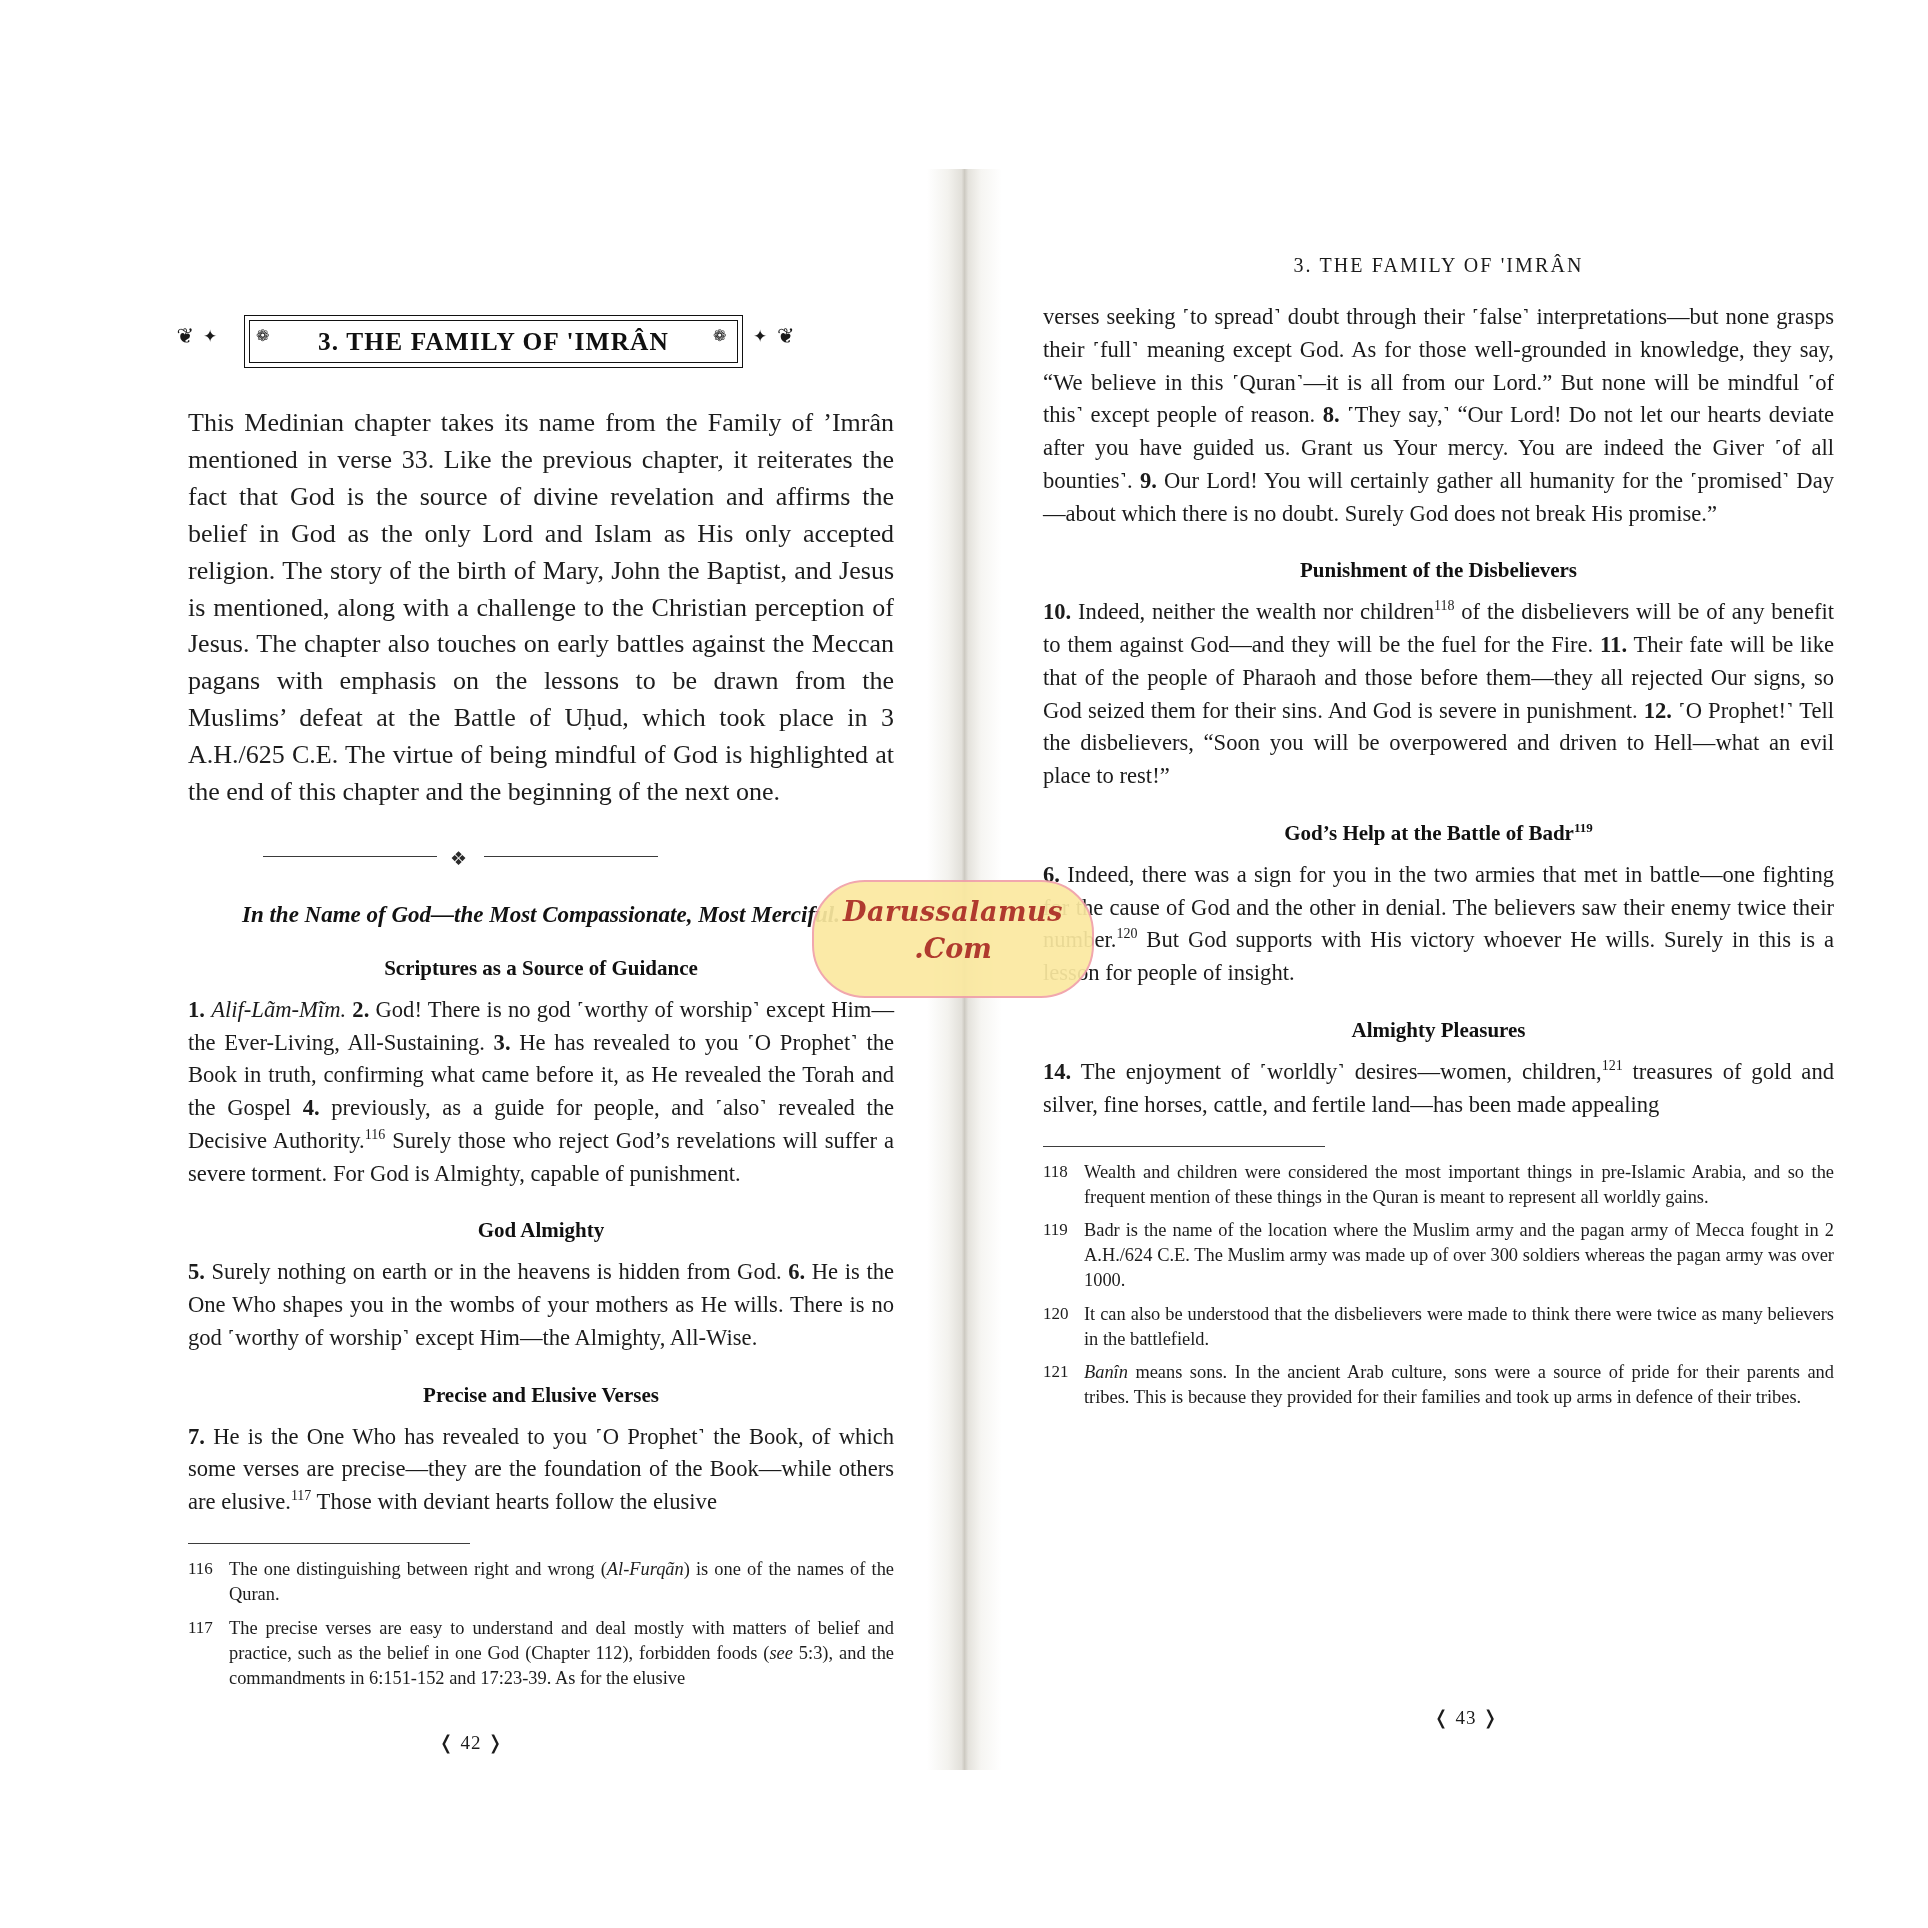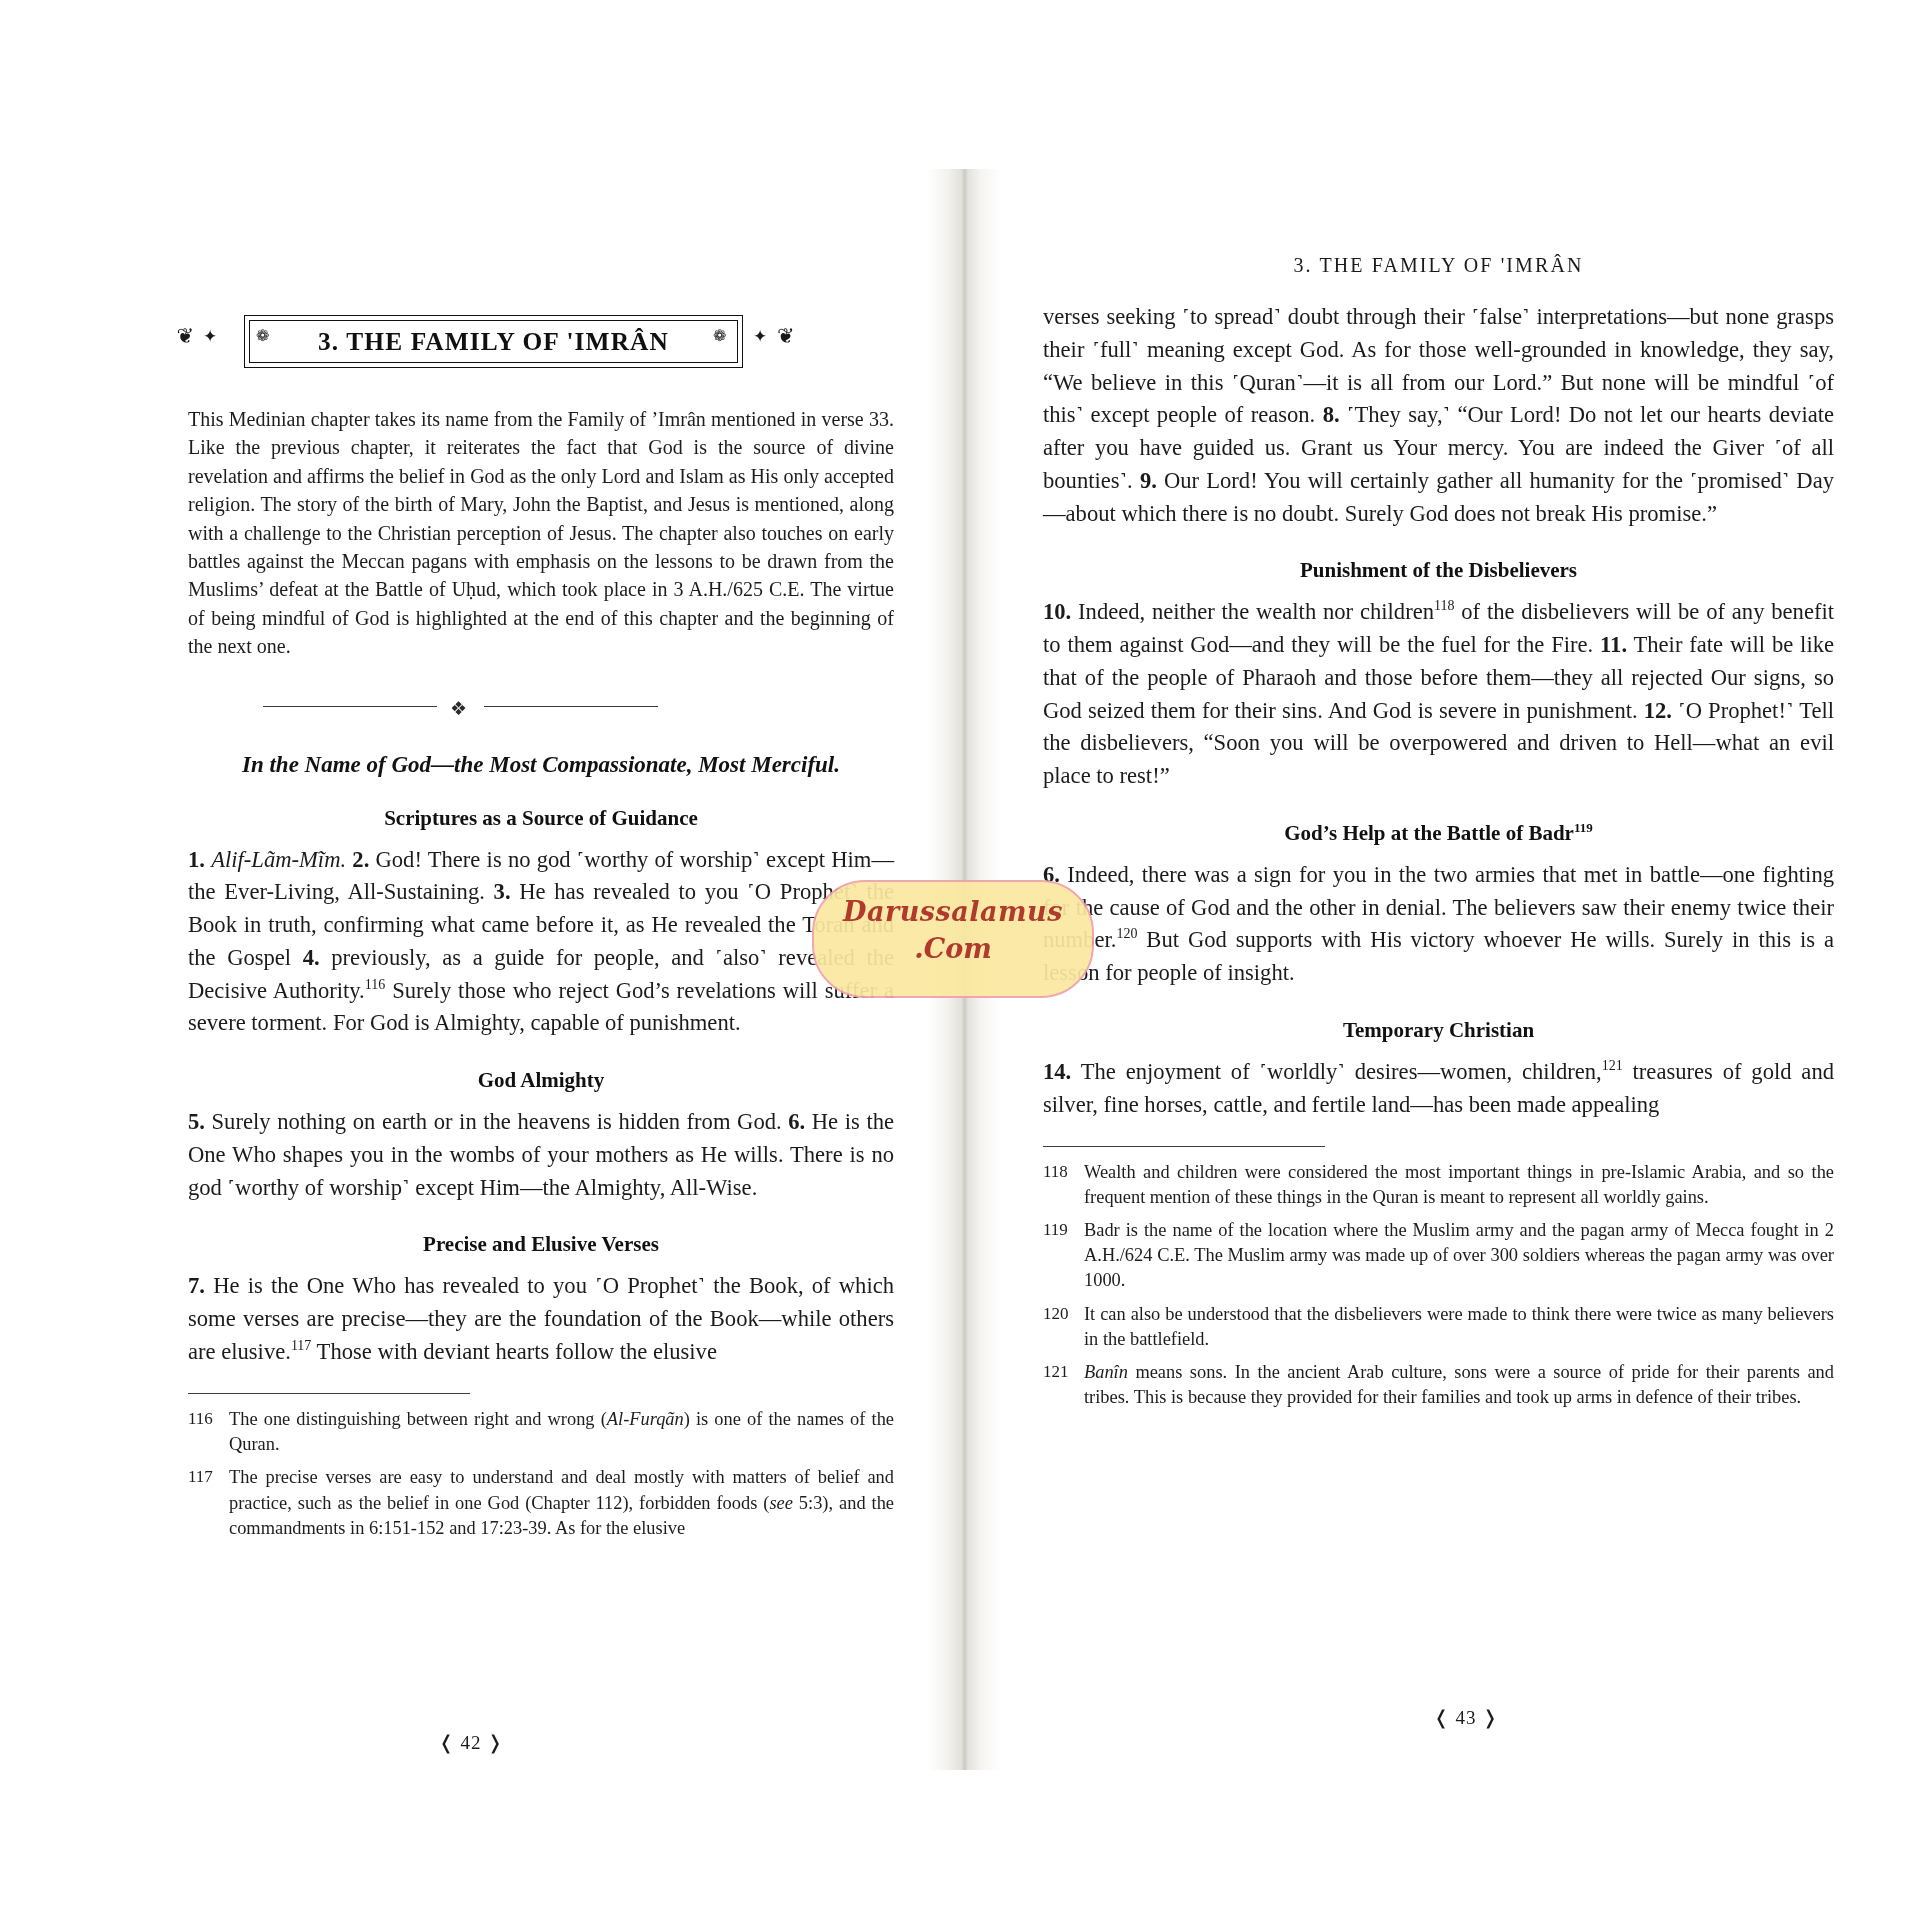--- a/index.html
+++ b/index.html
@@ -123,7 +123,7 @@
   .orn-inr { left: 544px; top: 17px; font-size: 16px; z-index: 4;}
 
   .intro {
-    font-size: 20px;
+    font-size: 26px;
     line-height: 1.42;
     text-align: justify;
     text-align-last: left;

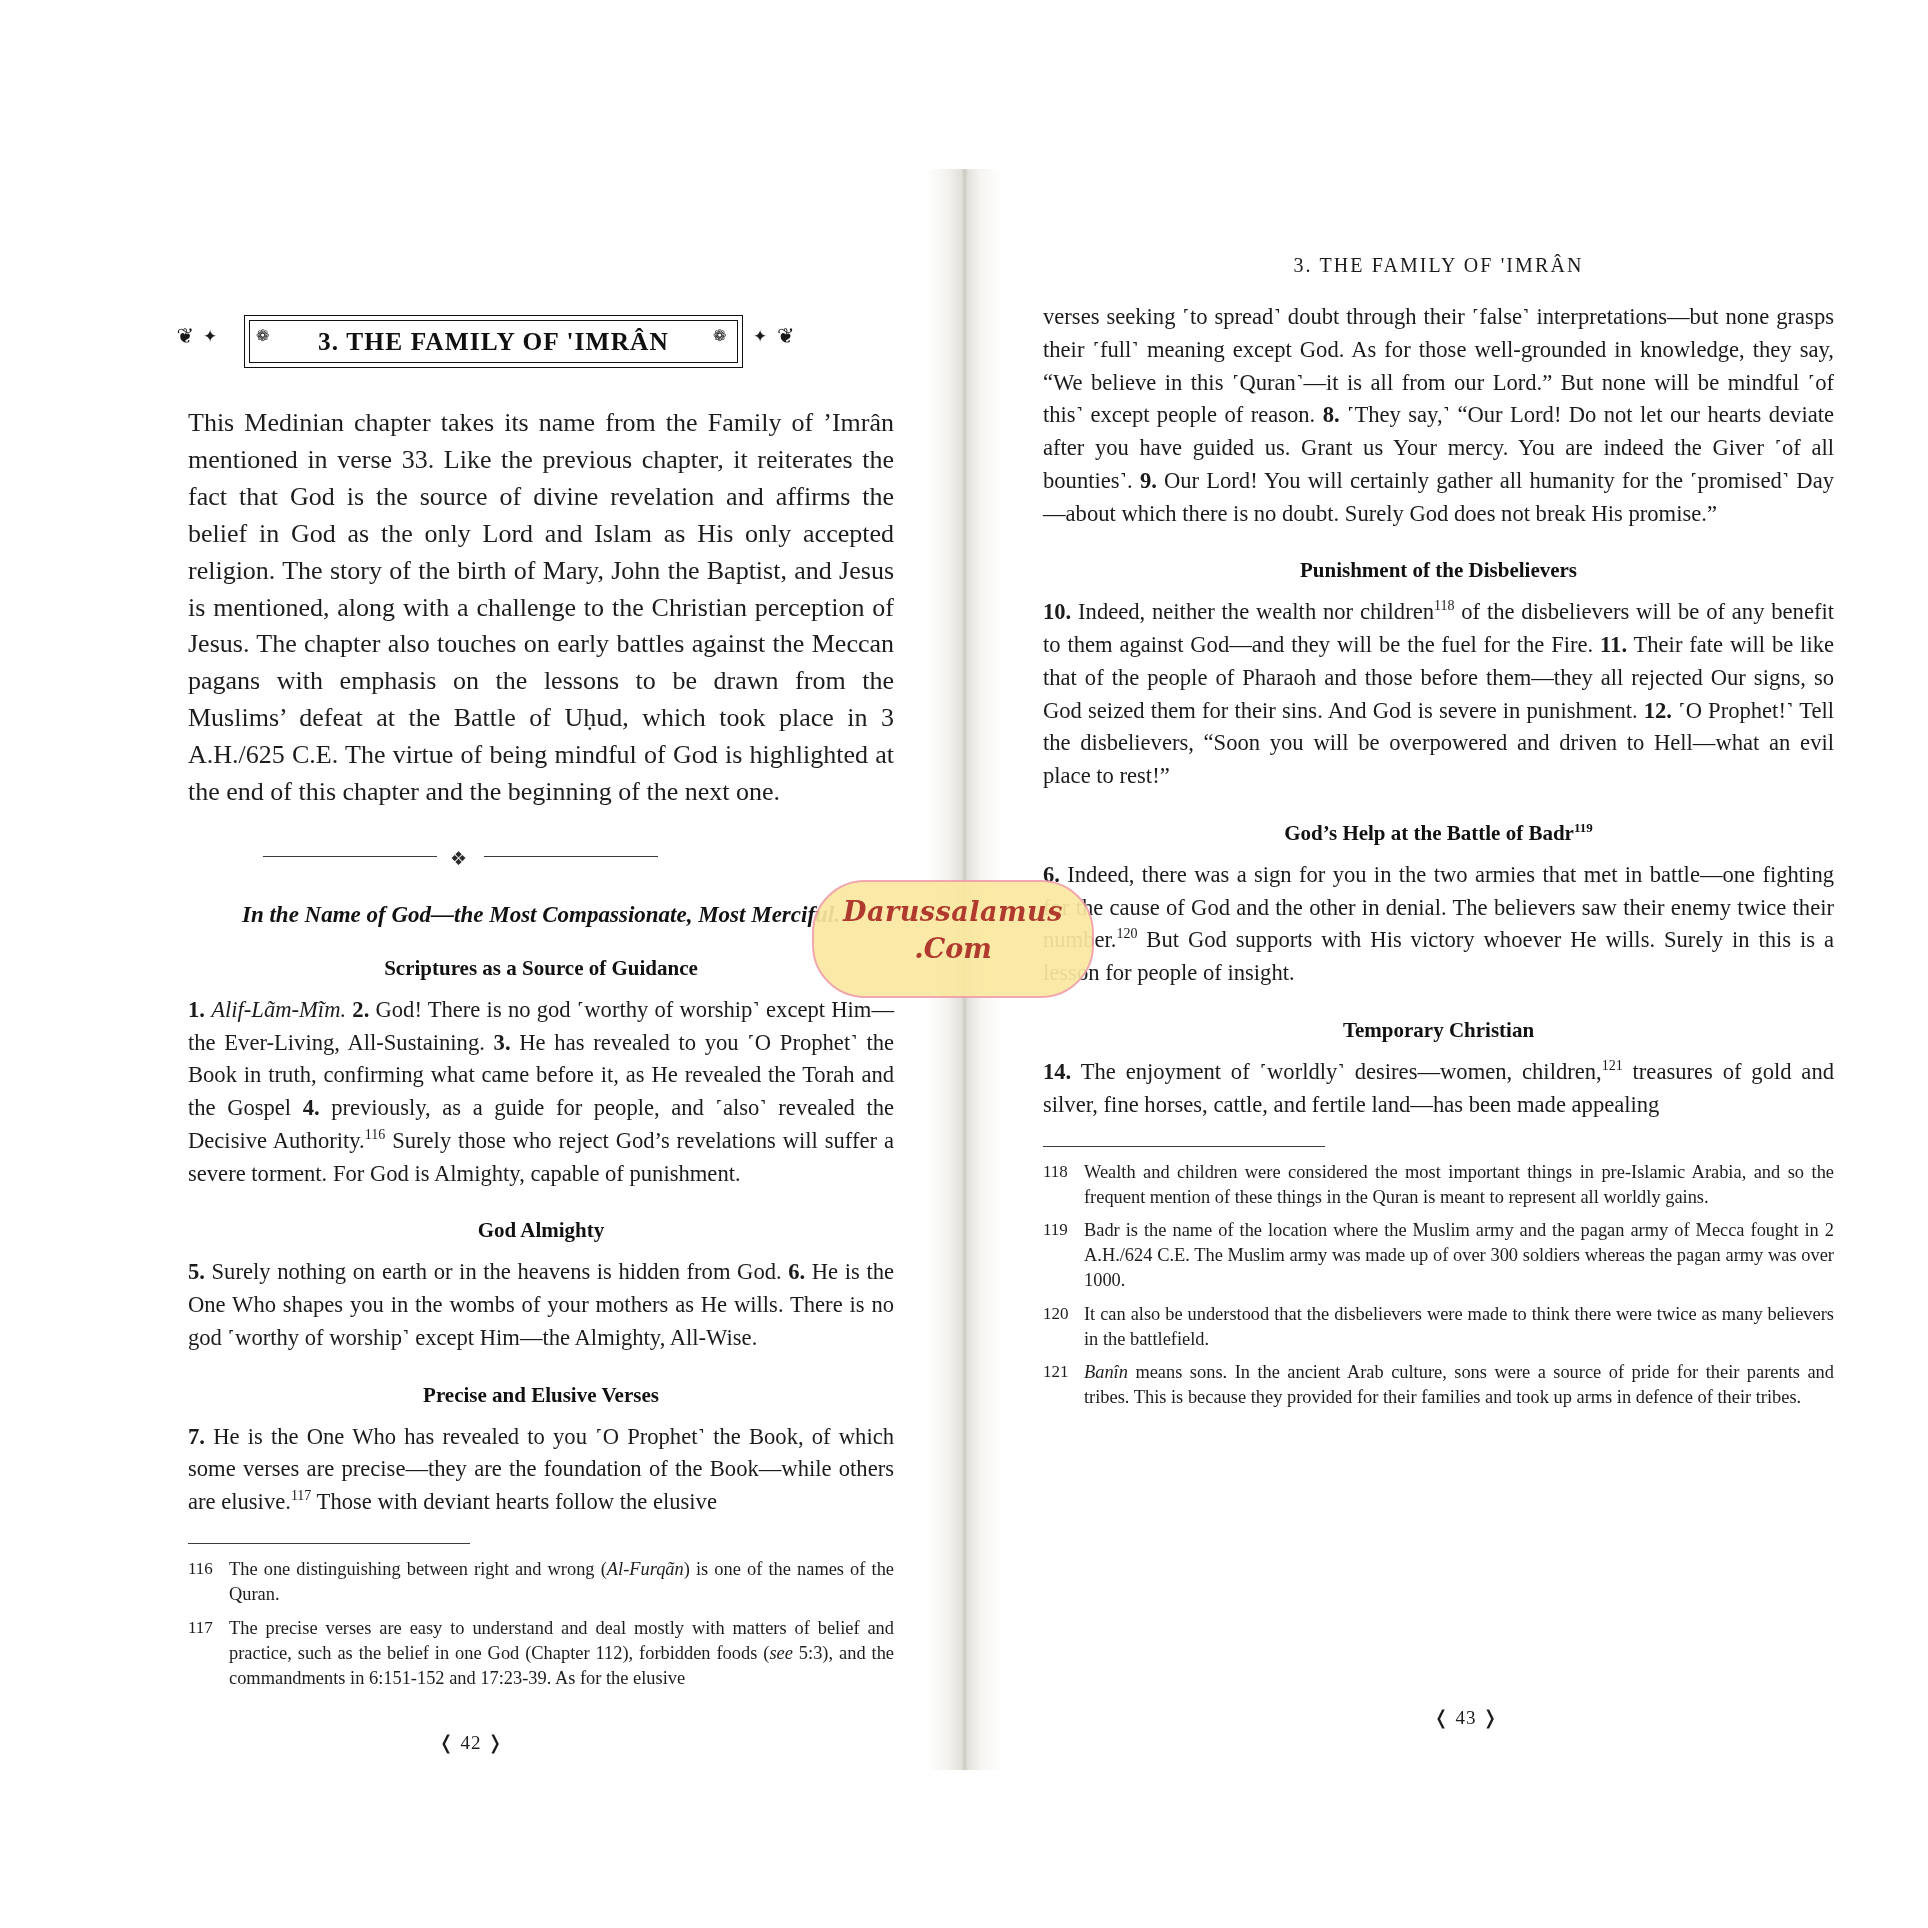--- a/index.html
+++ b/index.html
@@ -322,7 +322,7 @@
           <p class="body-par"><b>10.</b>  Indeed, neither the wealth nor children<sup>118</sup> of the disbelievers will be of any benefit to them against God—and they will be the fuel for the Fire. <b>11.</b>  Their fate will be like that of the people of Pharaoh and those before them—they all rejected Our signs, so God seized them for their sins. And God is severe in punishment. <b>12.</b>  ˹O Prophet!˺ Tell the disbelievers, “Soon you will be overpowered and driven to Hell—what an evil place to rest!”</p>
           <div class="section-head">God’s Help at the Battle of Badr<sup>119</sup></div>
           <p class="body-par"><b>6.</b>  Indeed, there was a sign for you in the two armies that met in battle—one fighting for the cause of God and the other in denial. The believers saw their enemy twice their number.<sup>120</sup> But God supports with His victory whoever He wills. Surely in this is a lesson for people of insight.</p>
-          <div class="section-head">Temporary Christian</div>
+          <div class="section-head">Almighty Pleasures</div>
           <p class="body-par"><b>14.</b>  The enjoyment of ˹worldly˺ desires—women, children,<sup>121</sup> treasures of gold and silver, fine horses, cattle, and fertile land—has been made appealing</p>
         </div>
 

